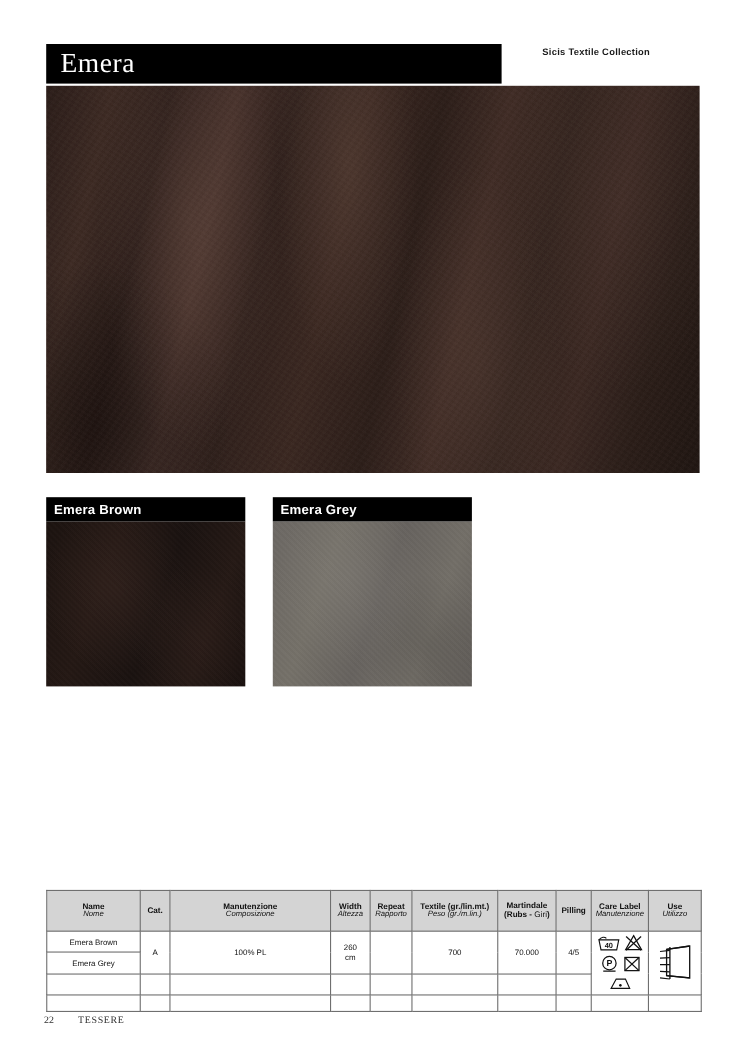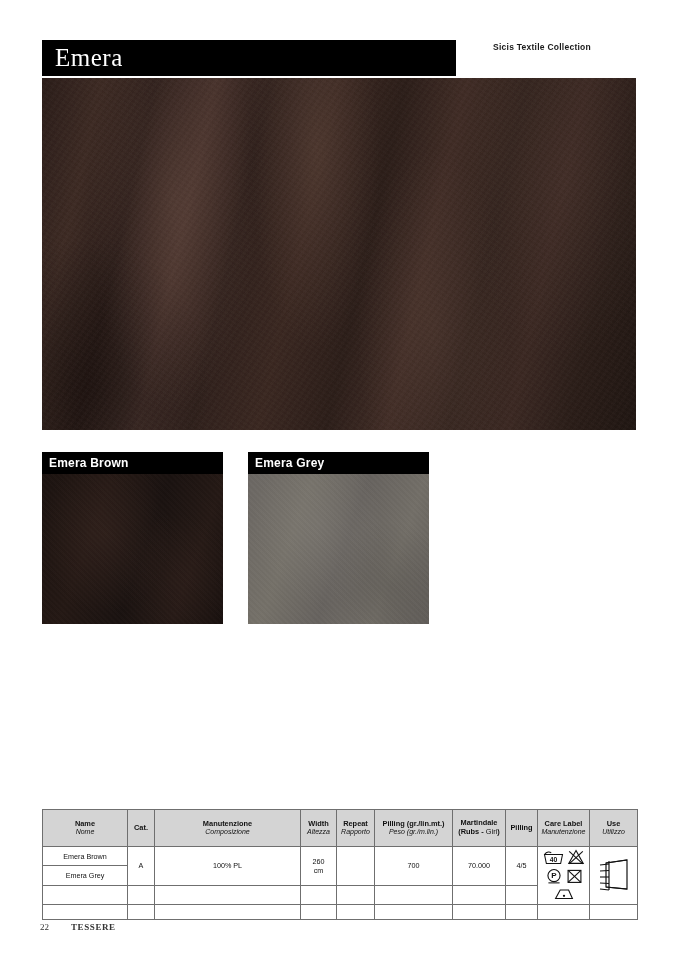--- a/index.html
+++ b/index.html
@@ -261,7 +261,7 @@
         <span class="th-it">Rapporto</span>
       </th>
       <th>
-        <span class="th-en">Pilling (gr./lin.mt.)</span>
+        <span class="th-en">Textile (gr./lin.mt.)</span>
         <span class="th-it">Peso (gr./m.lin.)</span>
       </th>
       <th>

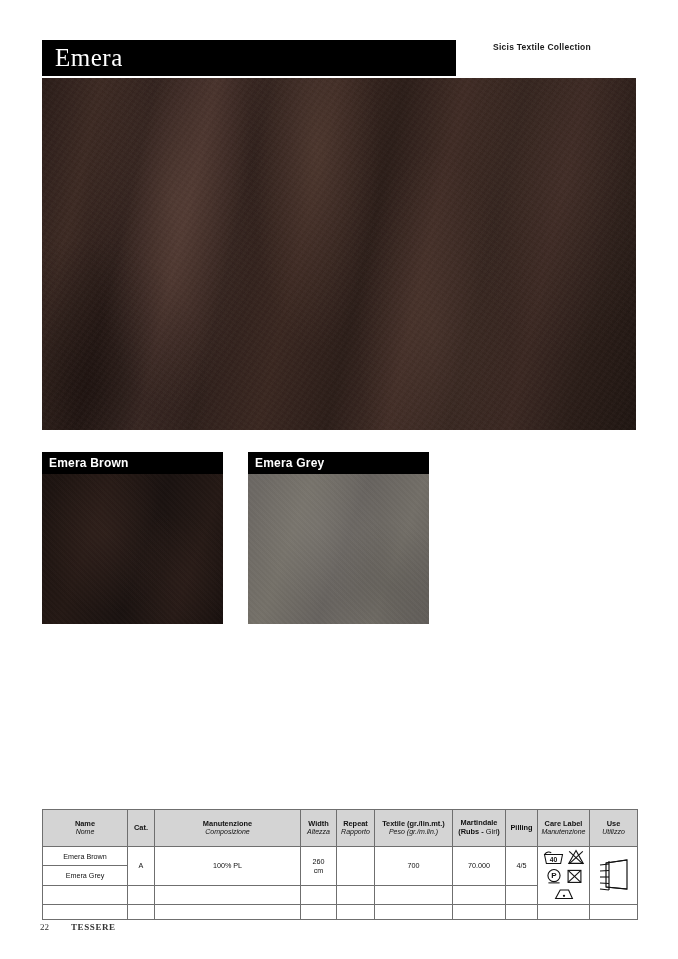--- a/index.html
+++ b/index.html
@@ -200,7 +200,6 @@
     color: #333;
     letter-spacing: 0.6px;
     position: relative;
-    font-weight: bold;
   }
 </style>
 </head>

